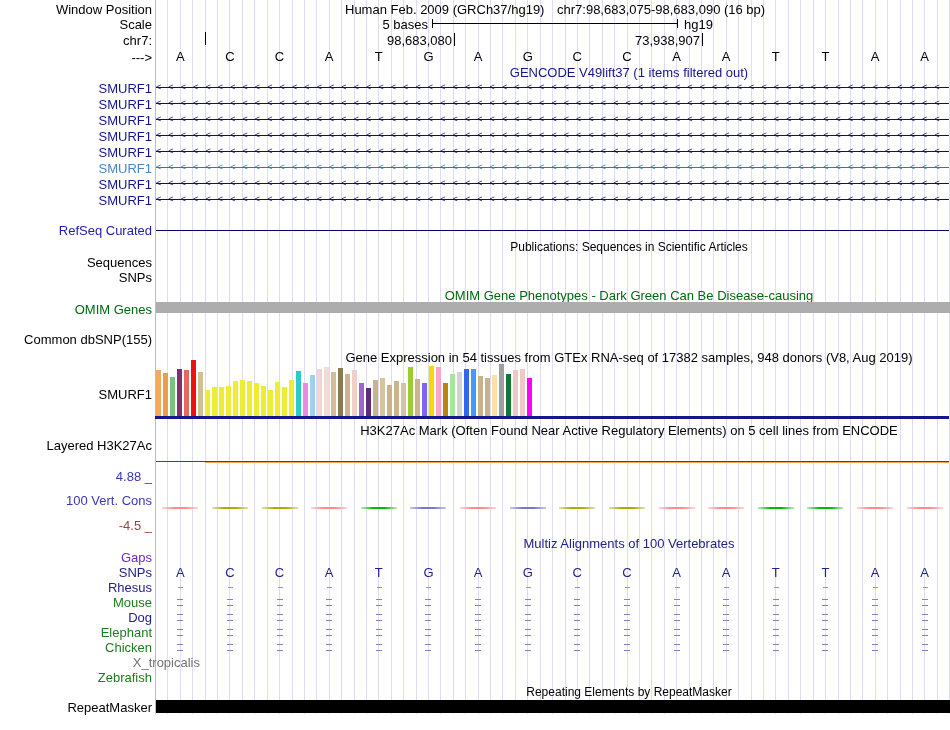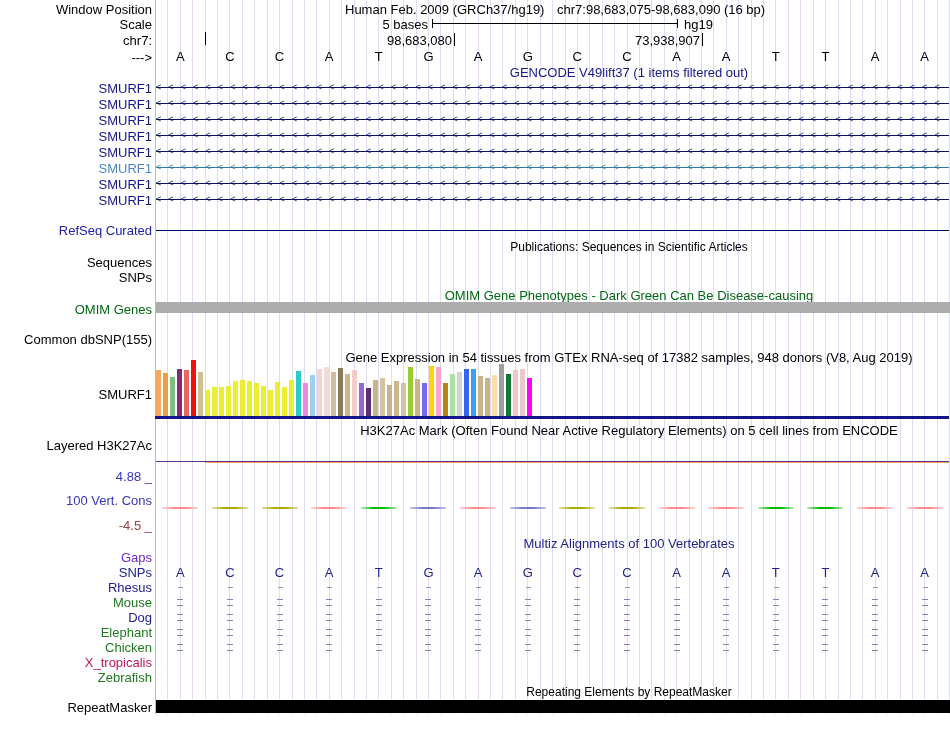--- a/index.html
+++ b/index.html
@@ -304,7 +304,7 @@
       <div class="eq" style="left: 822.438px; top: 644px;"></div>
       <div class="eq" style="left: 872.062px; top: 644px;"></div>
       <div class="eq" style="left: 921.688px; top: 644px;"></div>
-      <div class="lbl" style="top: 655px; color: #be185d;">X_tropicalis</div>
+      <div class="lbl" style="top: 655px; color: #737373; margin-left: 48px;">X_tropicalis</div>
       <div class="lbl" style="top: 670px; color: rgb(30, 122, 30);">Zebrafish</div>
     </div>
 

